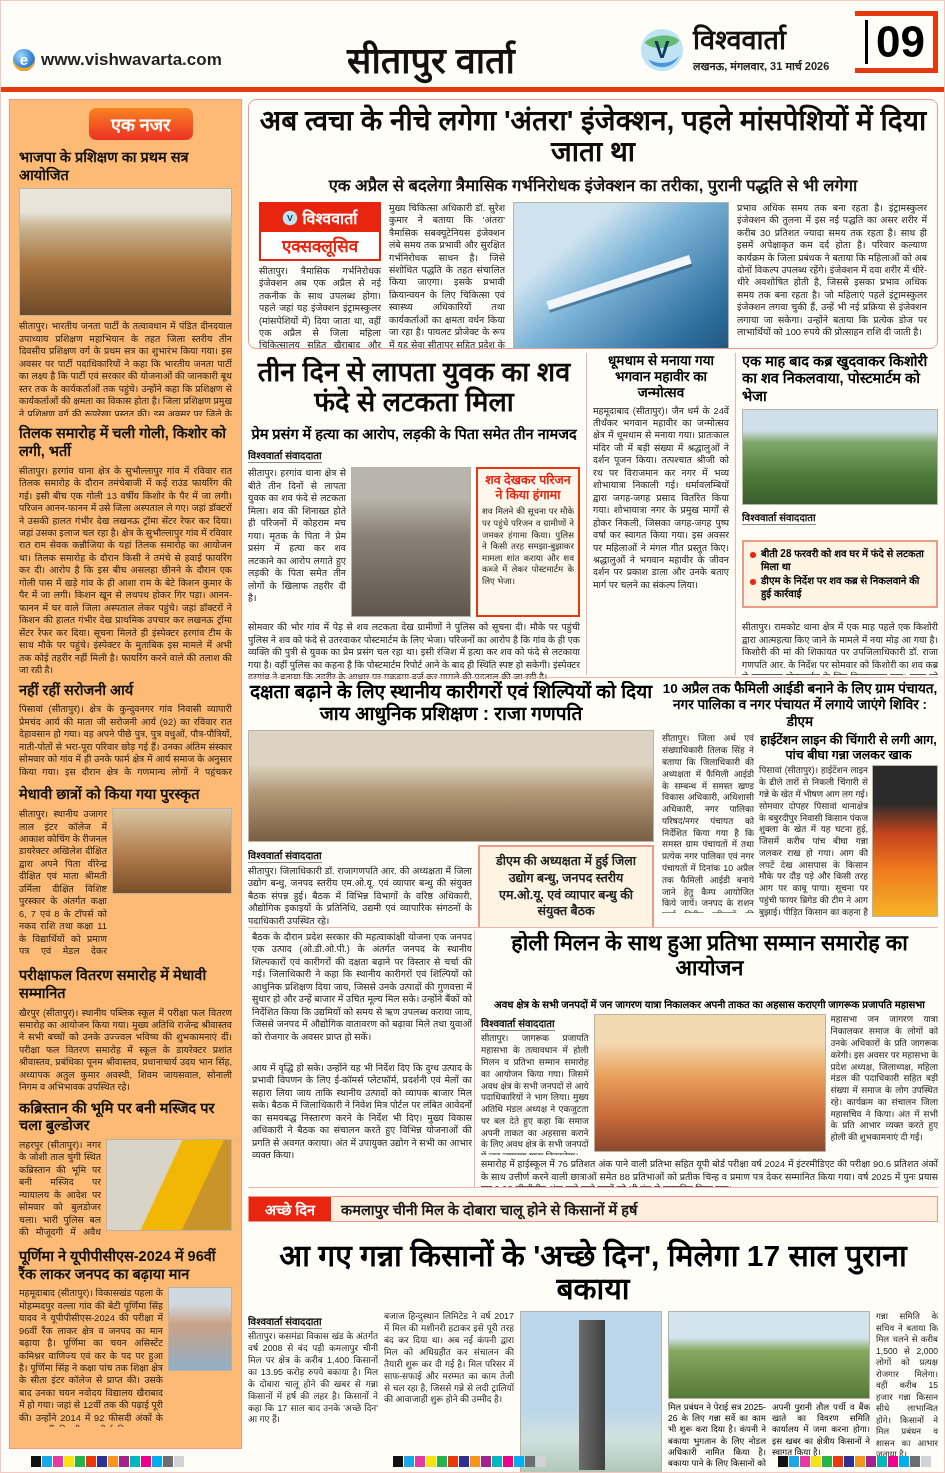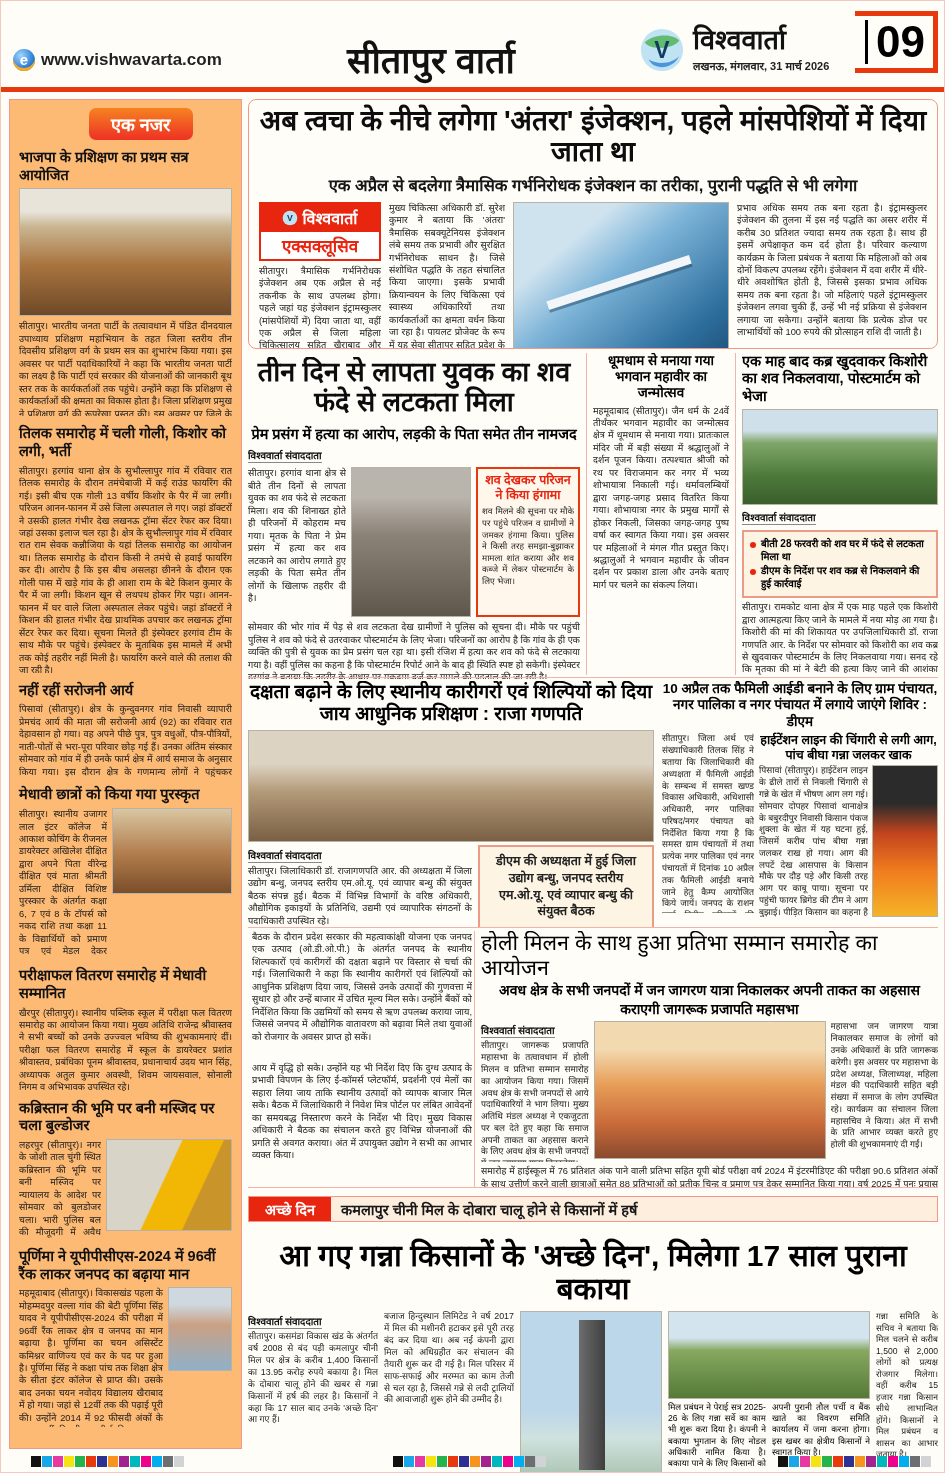--- a/index.html
+++ b/index.html
@@ -58,7 +58,7 @@
   .exhume { position:absolute; left:494px; top:0; width:196px; height:100%; overflow:hidden; }
   .exhume h3 { font-size:14.5px; font-weight:800; line-height:1.2; }
   .ex-photo { width:100%; height:96px; margin:4px 0 2px; background:linear-gradient(180deg,#cfe0ea 0 22%,#7fa668 35%,#4c7a3a 70%,#3a5e2c 100%); }
-  .ex-box { border:2px solid #eb9b86; background:#fdf4e3; padding:4px 6px; margin:3px 0; }
+  .ex-box { border:2px solid #eb9b86; background:#fdf4e3; padding:4px 6px; margin:13px 0; }
   .ex-box li { list-style:none; font-size:10px; font-weight:800; line-height:1.25; margin:2px 0; padding-left:11px; position:relative; }
   .ex-box li::before { content:""; position:absolute; left:0; top:4px; width:6px; height:6px; border-radius:50%; background:#e8250f; }
 

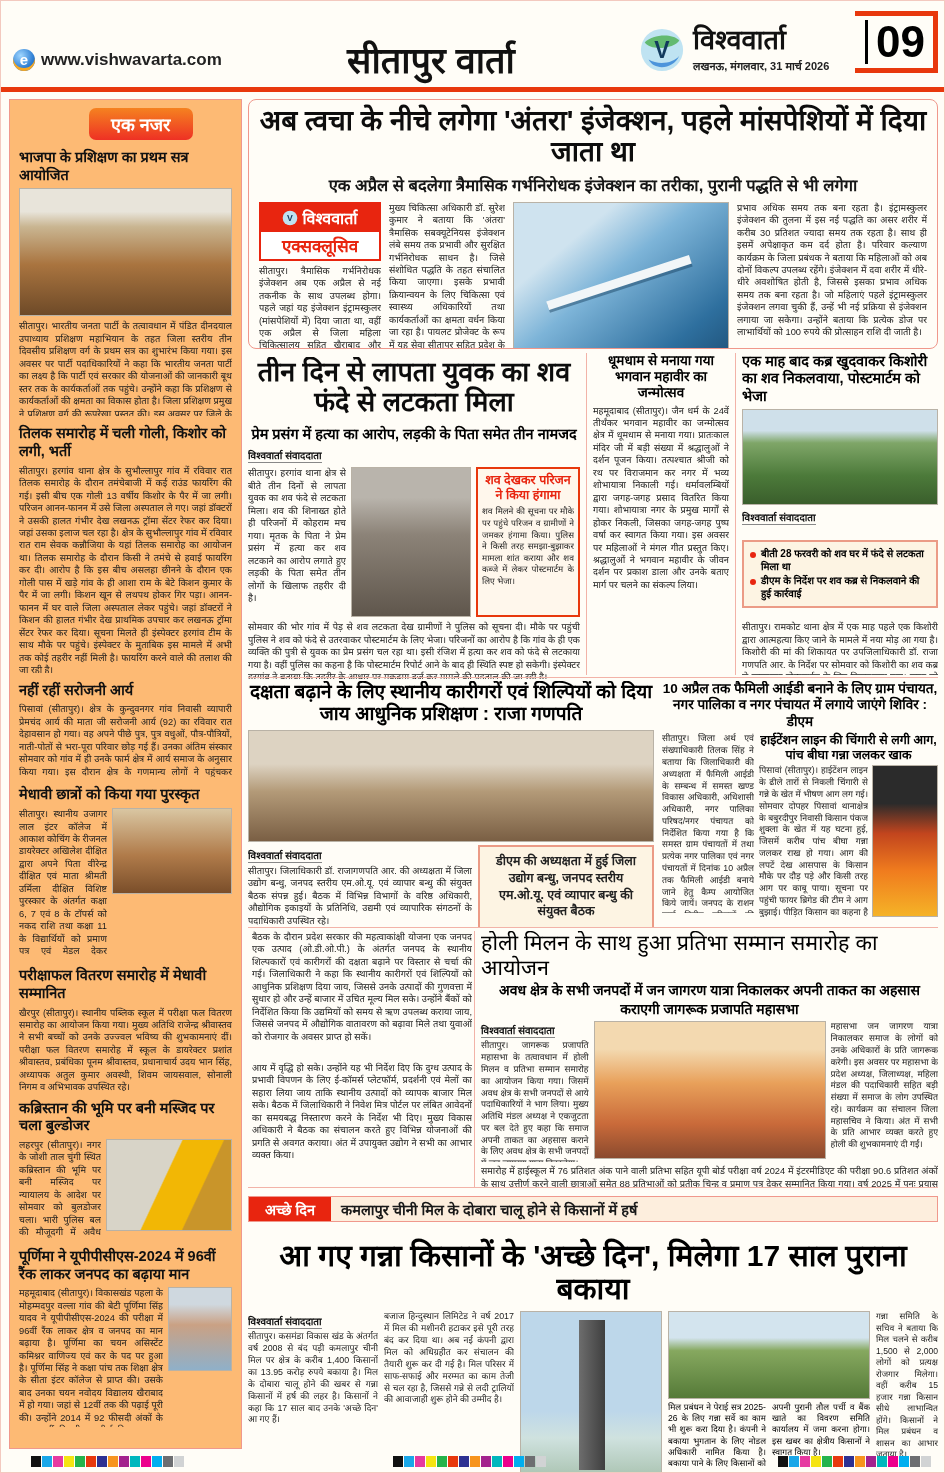--- a/index.html
+++ b/index.html
@@ -81,7 +81,7 @@
   .band-d { top:926px; height:258px; border-top:1px solid #f2b3a8; padding-top:3px; }
   .skill-bottom { position:absolute; left:4px; top:3px; width:220px; height:100%; overflow:hidden; }
   .holi { position:absolute; left:226px; top:3px; width:464px; height:100%; overflow:hidden; border-left:1px solid #f2b3a8; padding-left:6px; }
-  .holi h2 { font-size:21.5px; font-weight:400; line-height:1.15; }
+  .holi h2 { font-size:21.5px; font-weight:700; text-align:center; line-height:1.15; }
   .holi .subhead { font-size:14px; font-weight:800; text-align:center; margin:0 0 3px; }
   .h-row { display:flex; gap:5px; }
   .h-photo { width:232px; height:138px; background:linear-gradient(180deg,#f3d9b0 0 20%,#e8a05a 45%,#c96a3a 75%,#8a4a2e 100%); }

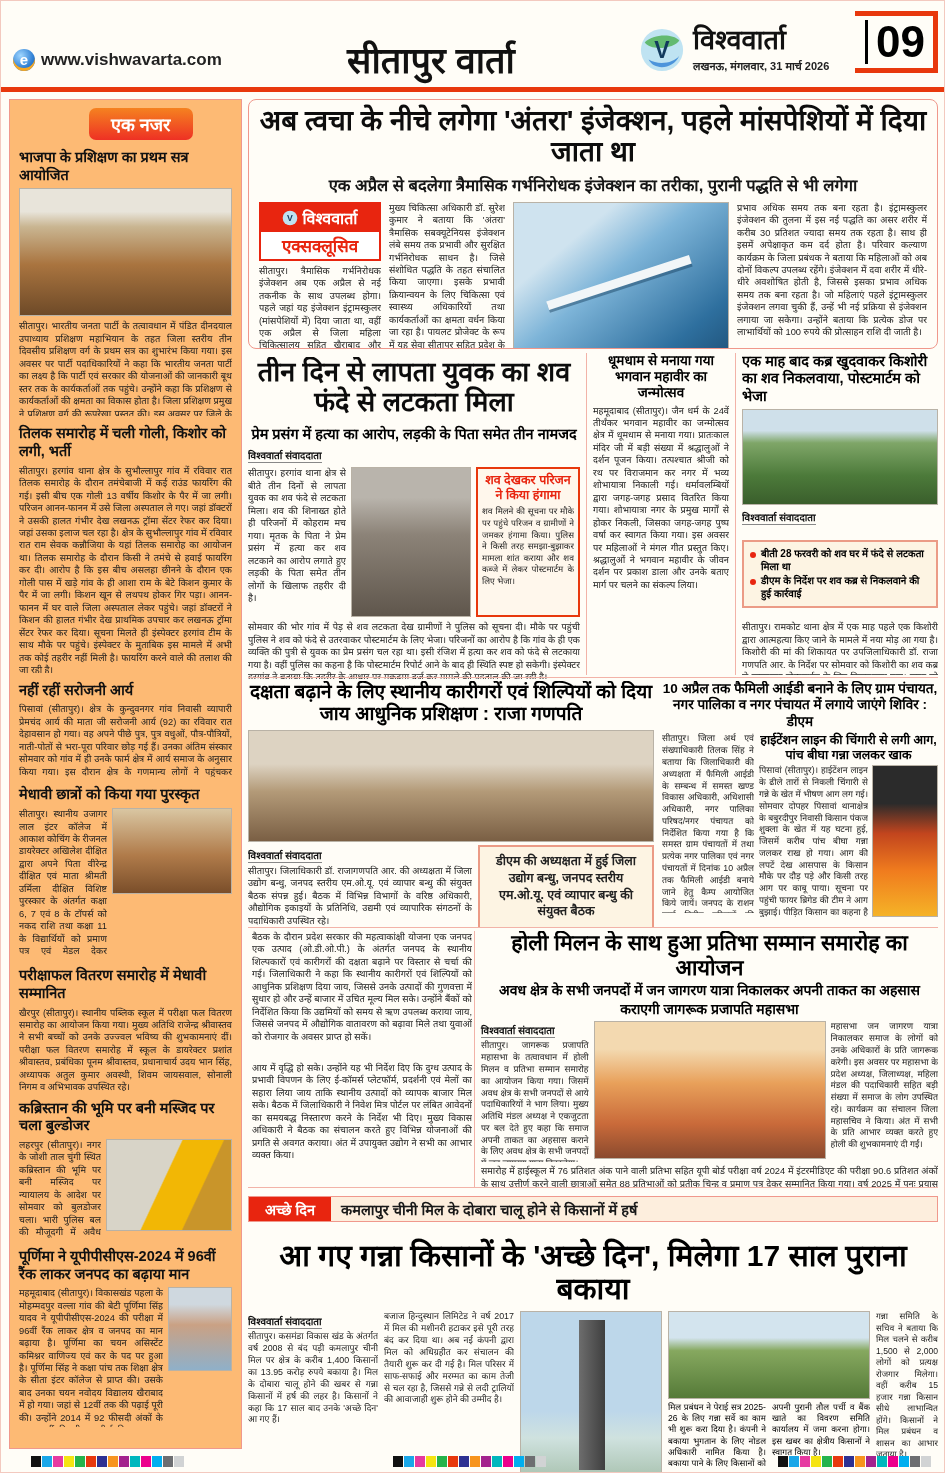--- a/index.html
+++ b/index.html
@@ -82,7 +82,7 @@
   .skill-bottom { position:absolute; left:4px; top:3px; width:220px; height:100%; overflow:hidden; }
   .holi { position:absolute; left:226px; top:3px; width:464px; height:100%; overflow:hidden; border-left:1px solid #f2b3a8; padding-left:6px; }
   .holi h2 { font-size:21.5px; font-weight:700; text-align:center; line-height:1.15; }
-  .holi .subhead { font-size:14px; font-weight:800; text-align:center; margin:0 0 3px; }
+  .holi .subhead { font-size:10px; font-weight:800; text-align:center; margin:17px 0 3px; }
   .h-row { display:flex; gap:5px; }
   .h-photo { width:232px; height:138px; background:linear-gradient(180deg,#f3d9b0 0 20%,#e8a05a 45%,#c96a3a 75%,#8a4a2e 100%); }
   .h-col { flex:1; font-size:8.8px; }

